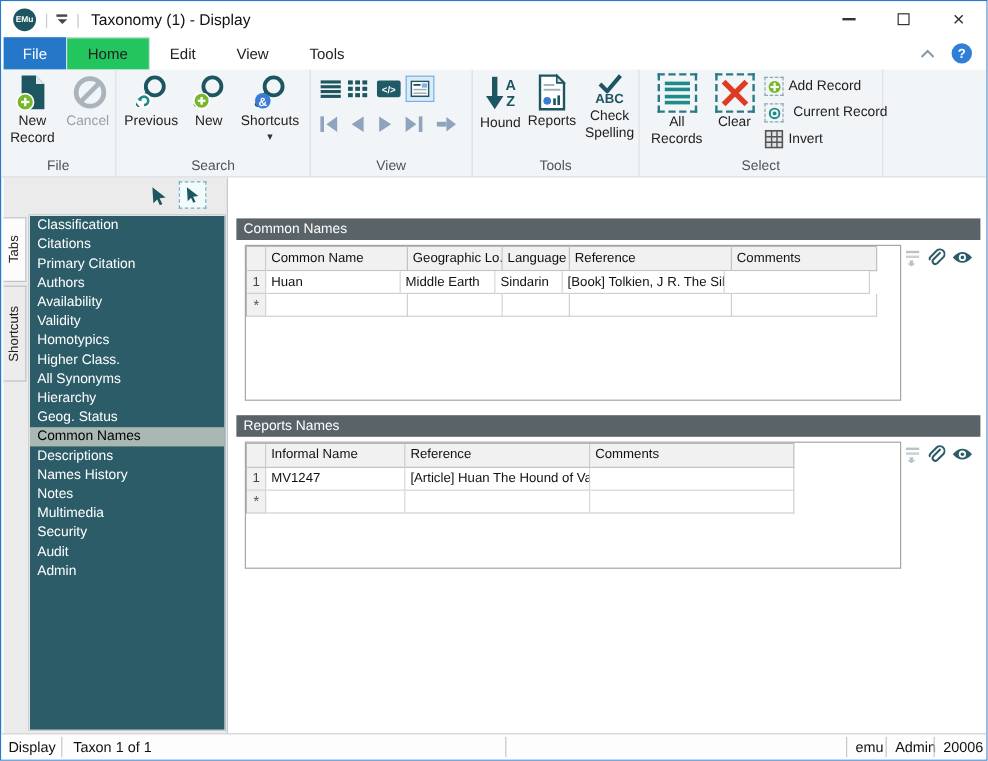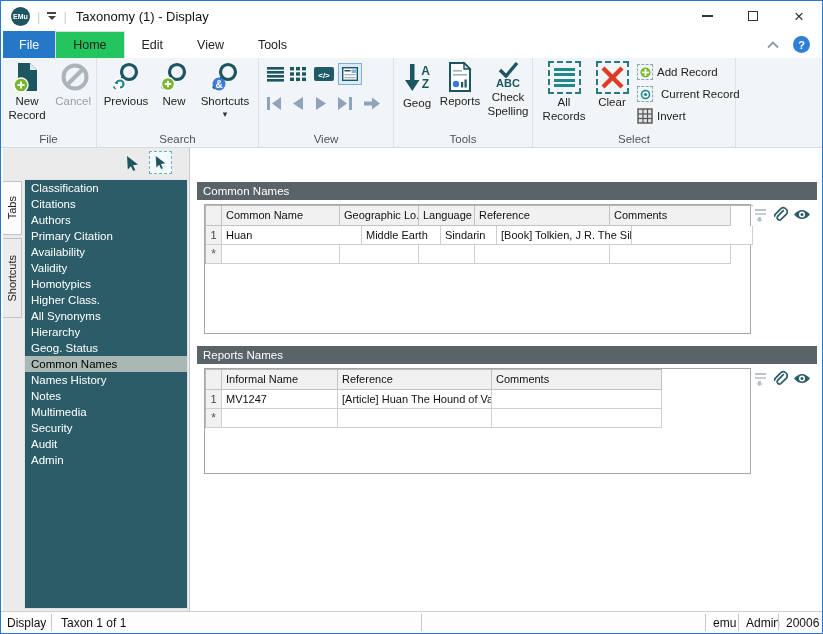--- a/index.html
+++ b/index.html
@@ -251,7 +251,7 @@
               <span>Z</span>
             </div>
         </div>
-        <div class="lbl">Geog</div>
+        <div class="lbl">Hound</div>
       </div>
       <div class="rbtn" style="left:42px;top:3px;width:48px;">
         <svg width="30" height="32" viewBox="0 0 30 32">

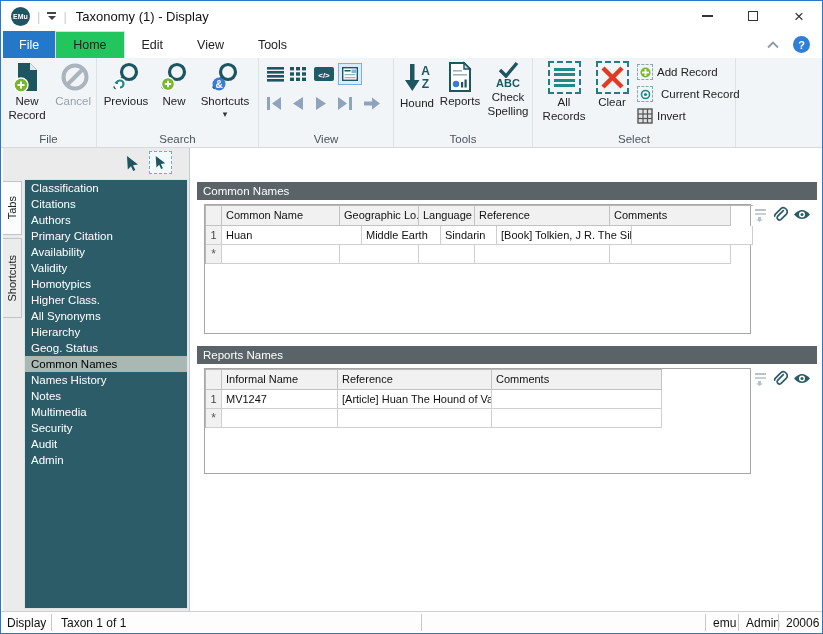--- a/index.html
+++ b/index.html
@@ -359,8 +359,8 @@
     <div class="navpanel">
       <div class="navitem">Classification</div>
       <div class="navitem">Citations</div>
+      <div class="navitem">Primary Citation</div>
       <div class="navitem">Authors</div>
-      <div class="navitem">Primary Citation</div>
       <div class="navitem">Availability</div>
       <div class="navitem">Validity</div>
       <div class="navitem">Homotypics</div>

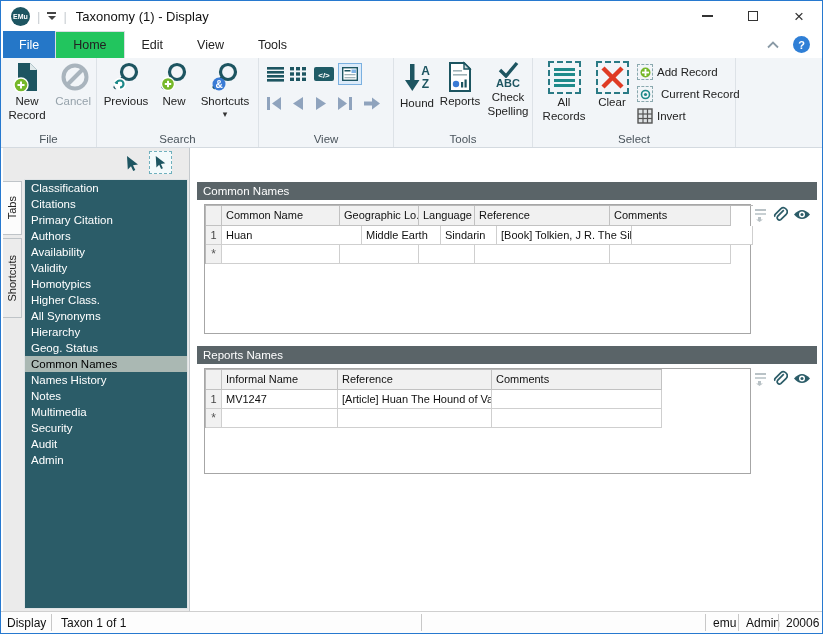--- a/index.html
+++ b/index.html
@@ -393,7 +393,7 @@
         </div>
         <div class="trow">
           <div class="tcell numcol">1</div>
-          <div class="tcell" style="width:140px;">Huan</div>
+          <div class="tcell" style="width:112px;">Huan</div>
           <div class="tcell" style="width:79px;">Middle Earth</div>
           <div class="tcell" style="width:56px;">Sindarin</div>
           <div class="tcell" style="width:135px;">[Book] Tolkien, J R. The Sil...</div>

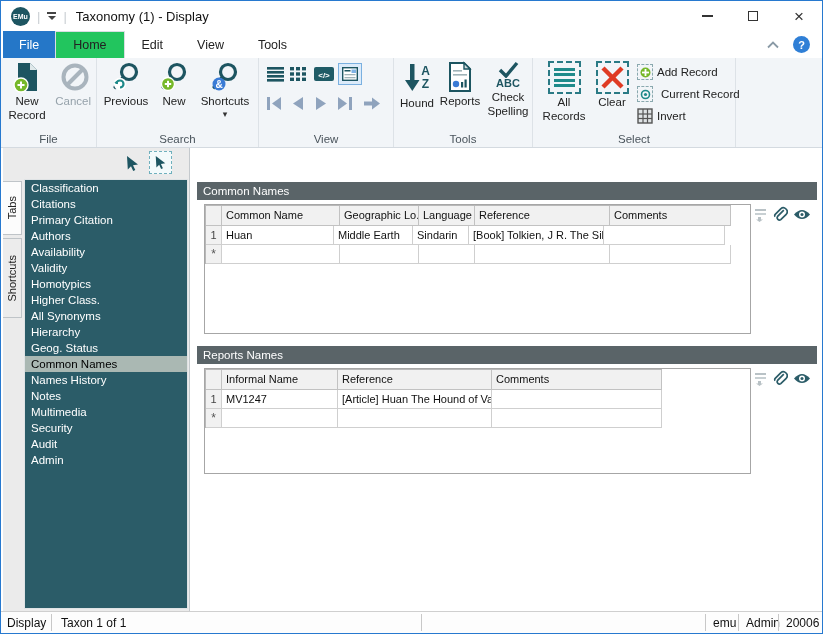--- a/index.html
+++ b/index.html
@@ -369,6 +369,7 @@
       <div class="navitem">Hierarchy</div>
       <div class="navitem">Geog. Status</div>
       <div class="navitem sel">Common Names</div>
+      <div class="navitem">Descriptions</div>
       <div class="navitem">Names History</div>
       <div class="navitem">Notes</div>
       <div class="navitem">Multimedia</div>

